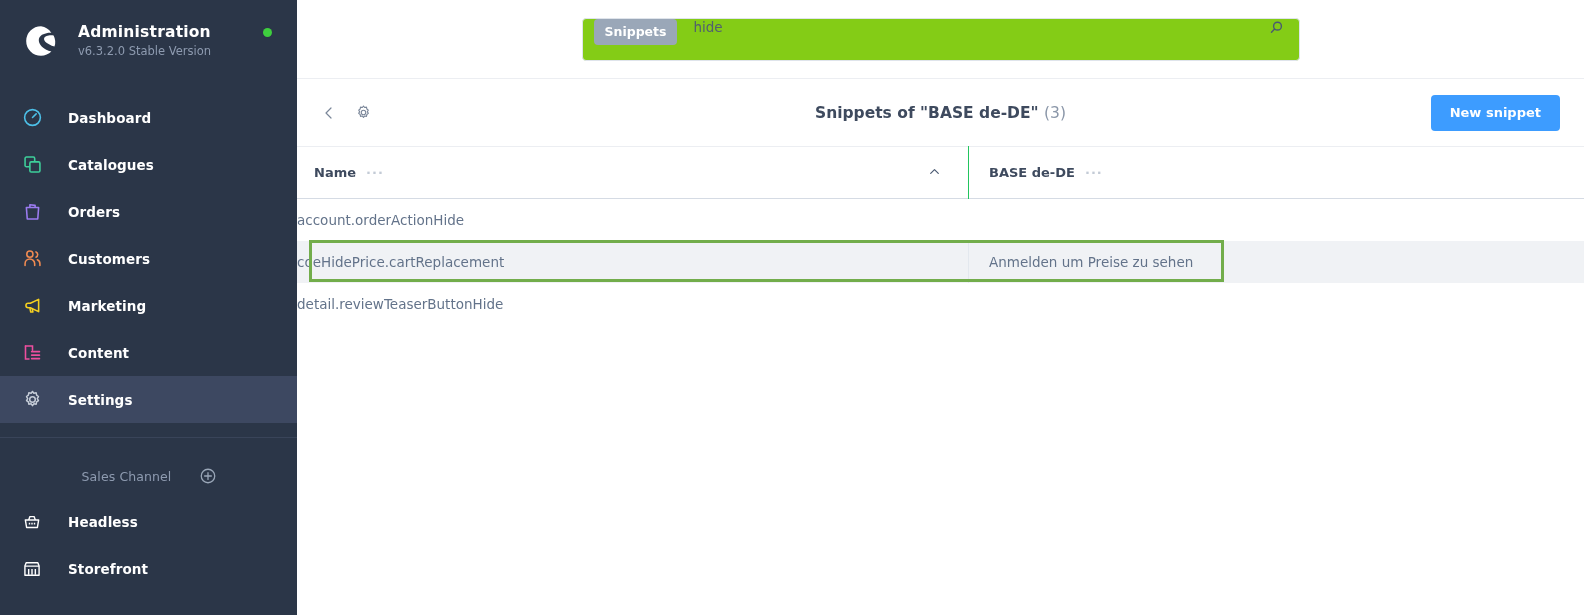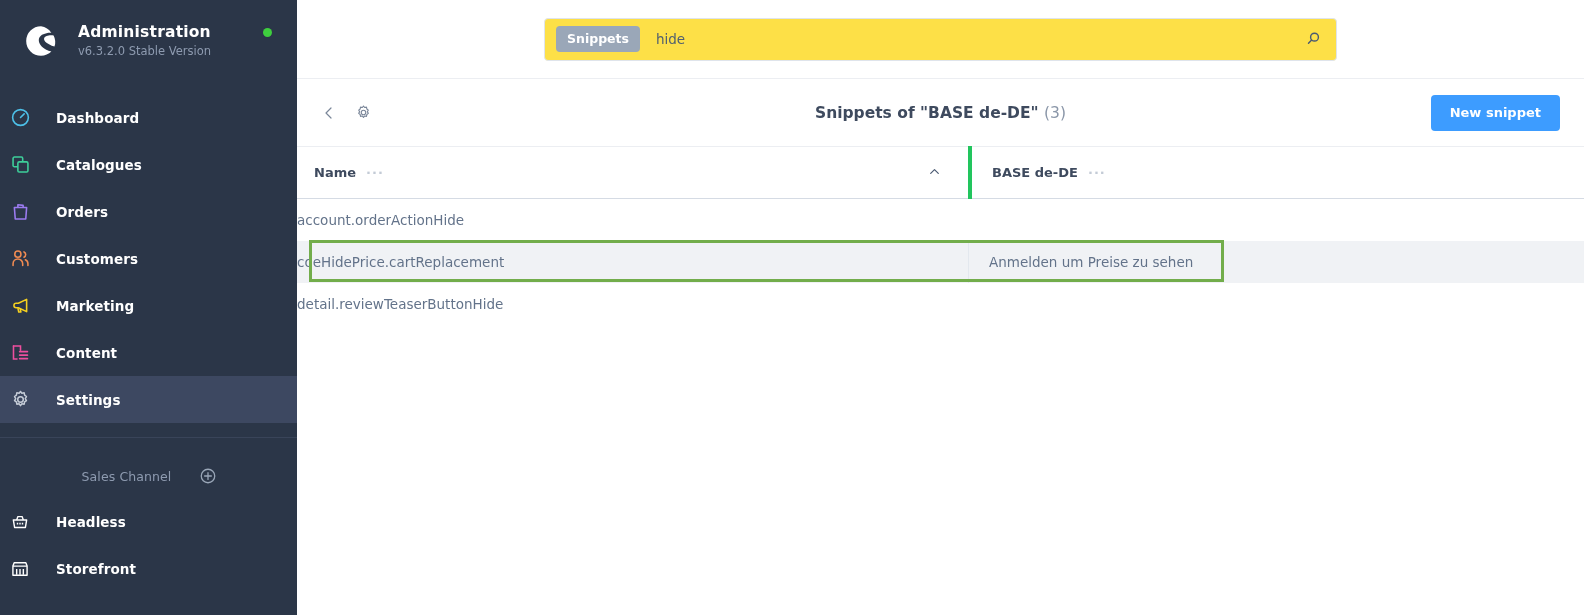--- a/index.html
+++ b/index.html
@@ -74,10 +74,10 @@
     background: #ffffff;
   }
   .search-wrap {
-    width: 793px; height: 43px;
+    width: 718px; height: 43px;
     border: 1px solid #dfe4eb; border-radius: 4px;
-    background: #fde047;
-    display: flex; align-items: center;
+    background: #84cc16;
+    display: flex; align-items: flex-start;
     padding: 0 14px 0 11px;
     position: relative;
   }

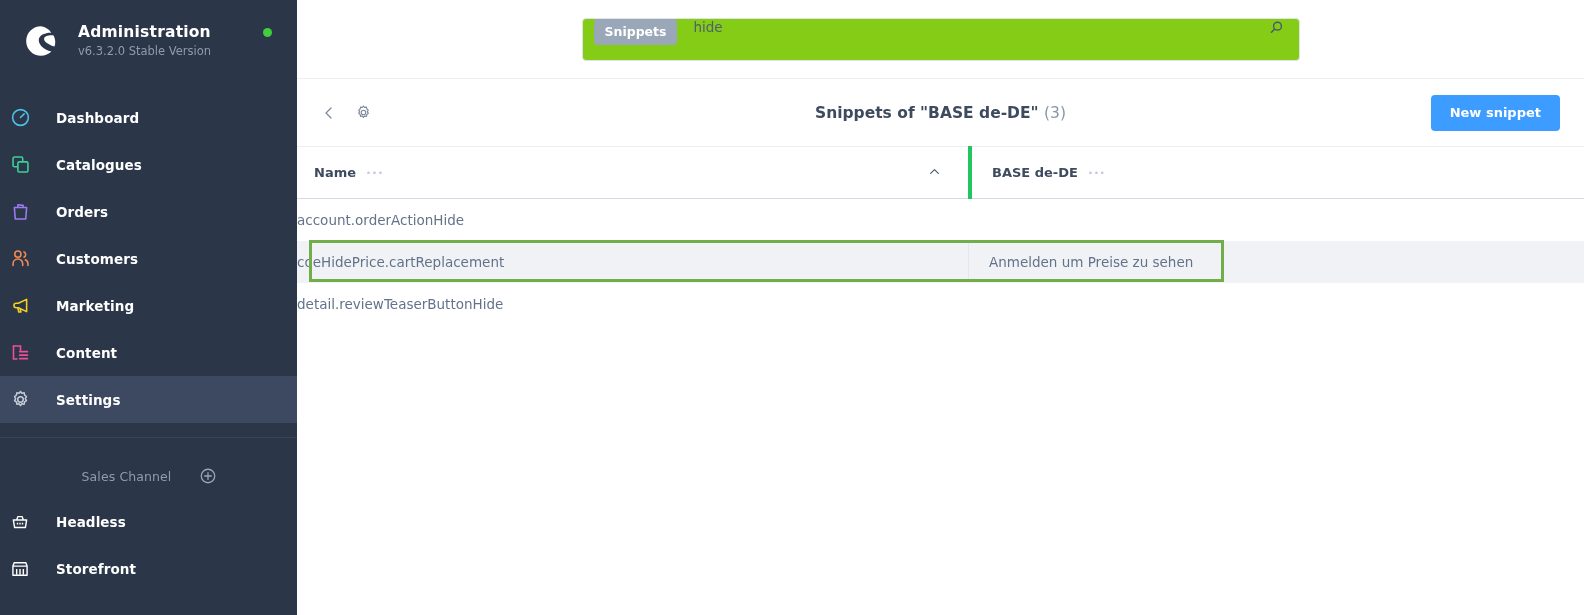--- a/index.html
+++ b/index.html
@@ -40,7 +40,7 @@
   .nav { margin-top: 12px; }
   .nav-item {
     display: flex; align-items: center;
-    height: 47px; padding-left: 8px;
+    height: 47px; padding-left: 20px;
     cursor: pointer;
   }
   .nav-item.active { background: #3d4861; }

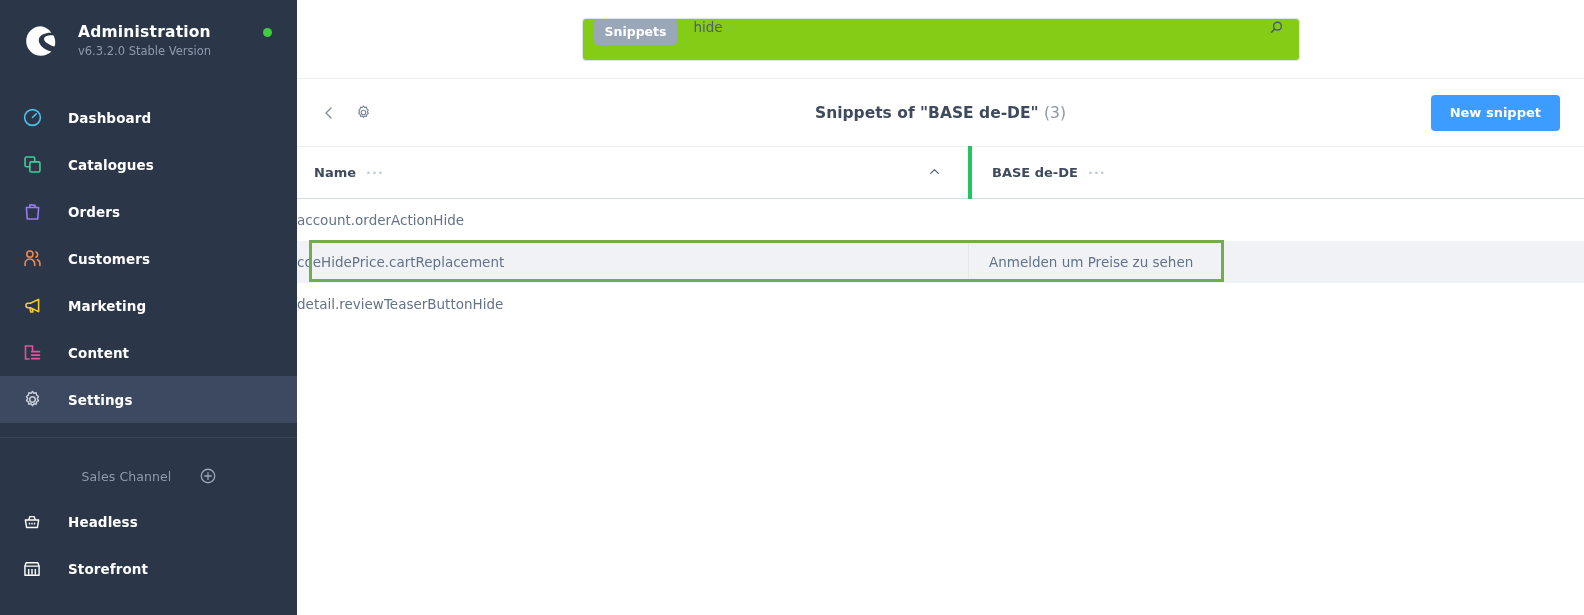--- a/index.html
+++ b/index.html
@@ -135,7 +135,7 @@
     padding-left: 17px; position: relative;
   }
   .th.col-name { width: 671px; }
-  .th.col-val  { flex: 1; border-left: 4px solid #22c55e; padding-left: 20px; }
+  .th.col-val  { flex: 1; border-left: 1px solid #22c55e; padding-left: 20px; }
   .dots { margin-left: 10px; color: #c3cbd6; font-size: 13px; letter-spacing: 1px; cursor: pointer; }
   .sort-caret { position: absolute; right: 27px; cursor: pointer; }
 

